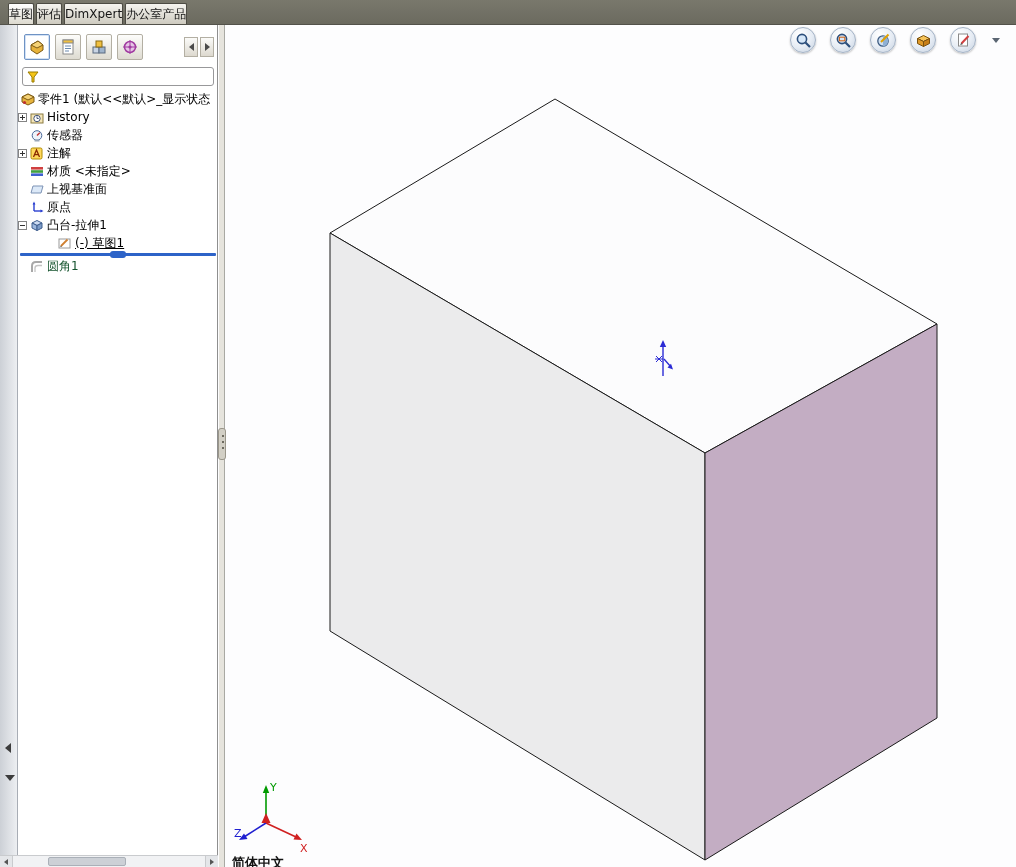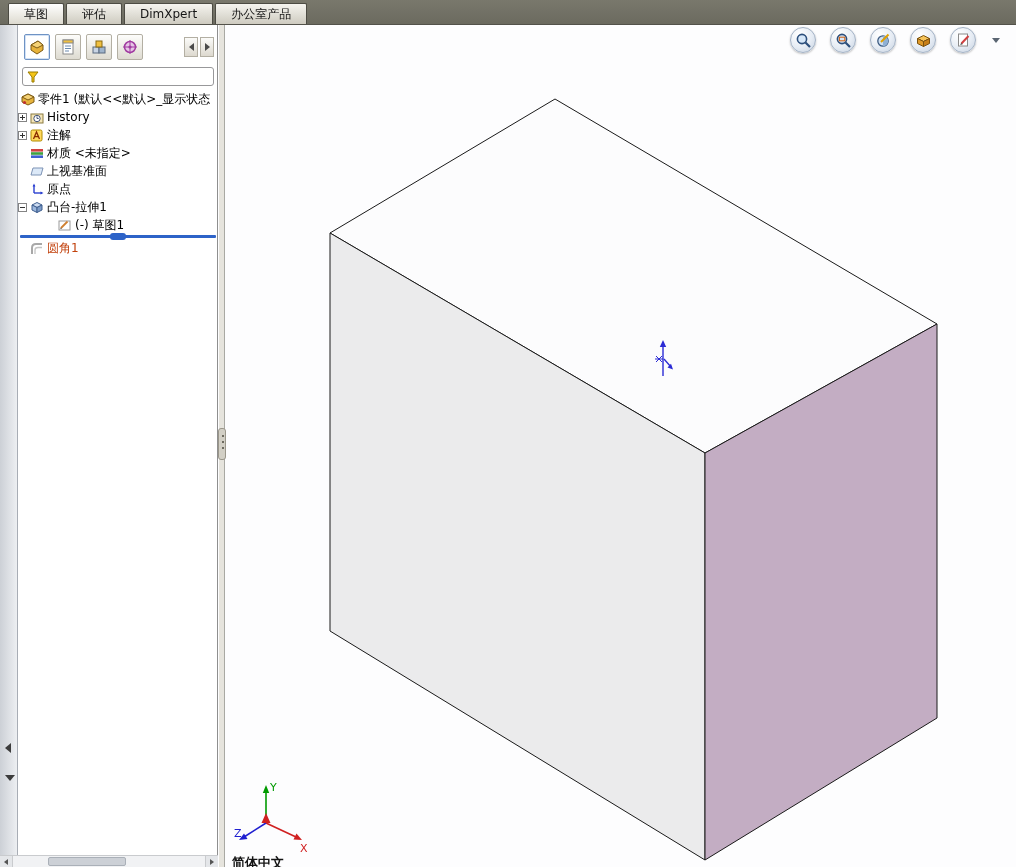--- a/index.html
+++ b/index.html
@@ -10,7 +10,7 @@
   .tabbar { position:absolute; left:0; top:0; width:1016px; height:25px;
             background:linear-gradient(#79786c,#6b6a5f); border-bottom:1px solid #53524a;
             display:flex; align-items:flex-end; padding-left:8px; }
-  .cm-tab { height:21px; padding:0 15px; margin-right:2px; font-size:12px; color:#151515;
+  .cm-tab { height:21px; padding:0 0; margin-right:2px; font-size:12px; color:#151515;
             background:linear-gradient(#f5f4ef,#cecbc0); border:1px solid #4c4b43; border-bottom:none;
             border-radius:2px 2px 0 0; display:flex; align-items:center; cursor:default; }
   .cm-tab.active { background:linear-gradient(#ffffff,#dddacf); }

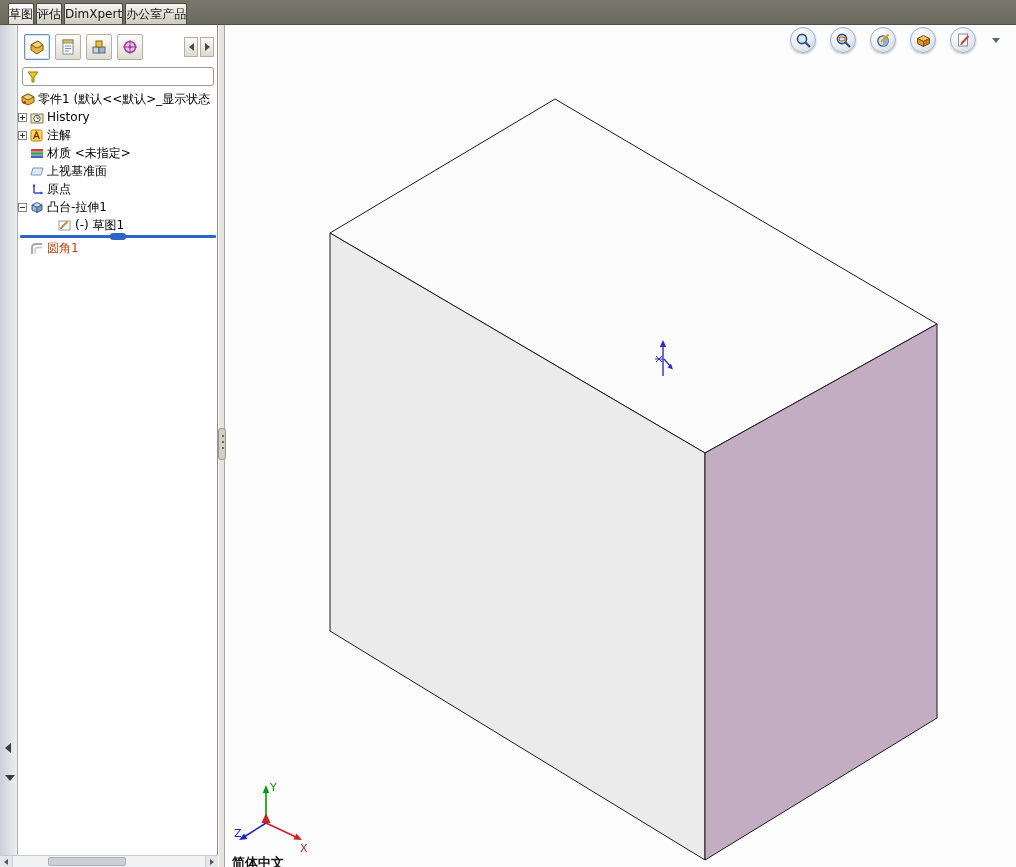--- a/index.html
+++ b/index.html
@@ -191,6 +191,17 @@
           <span class="lbl">History</span>
         </div>
 
+        <div class="trow lvl1">
+          <span class="exp-spacer"></span>
+          <span class="ticon">
+            <svg width="14" height="13">
+                <circle cx="7" cy="6.5" r="4.8" fill="#eef4fb" stroke="#4a6a9a"></circle>
+                <line x1="7" y1="6.5" x2="9.8" y2="3.8" stroke="#c03030" stroke-width="1.4"></line>
+                <rect x="4.5" y="10.5" width="5" height="2" fill="#9aa8ba"></rect>
+              </svg>
+          </span>
+          <span class="lbl">传感器</span>
+        </div>
 
         <div class="trow lvl1">
           <span class="expand plus"></span>

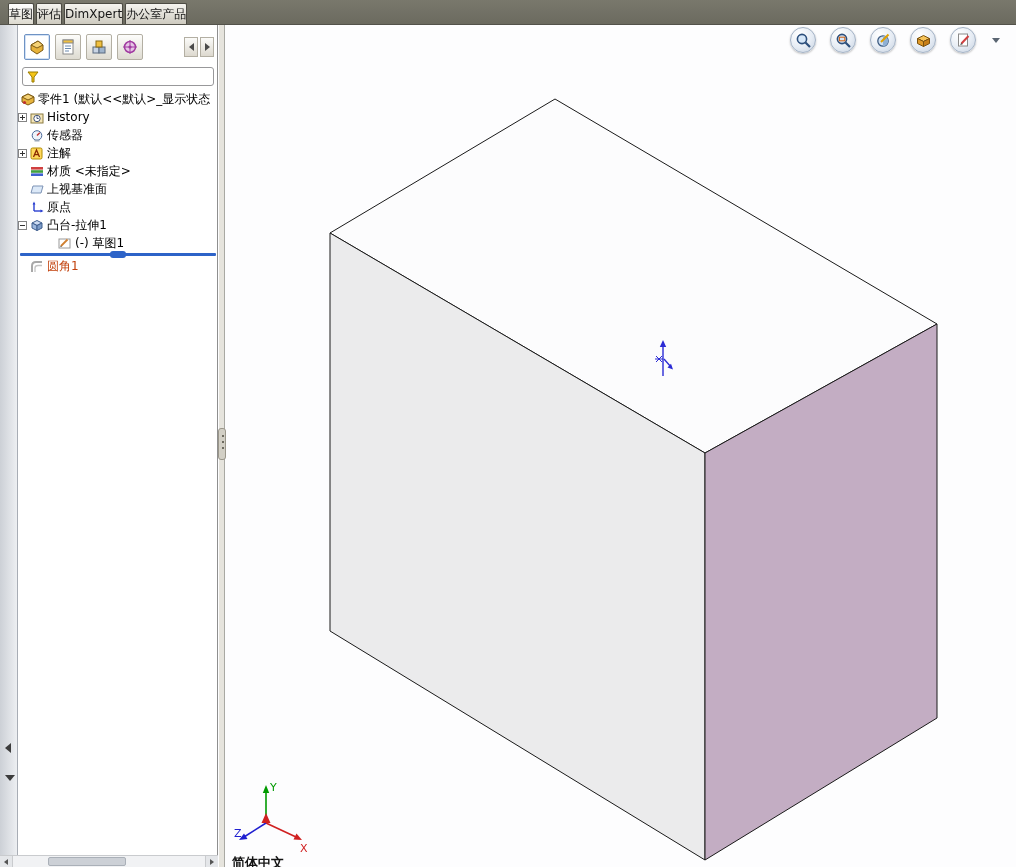--- a/index.html
+++ b/index.html
@@ -48,7 +48,7 @@
   .trow.grayed .lbl { color:#c2410c; }
   .lvl0 { padding-left:3px; }
   .lvl1 { }
-  .lvl2 { padding-left:28px; }
+  .lvl2 { padding-left:28px;text-decoration:underline; }
   .expand { width:9px; height:9px; min-width:9px; border:1px solid #848484; background:#fff; position:relative; margin-right:3px; cursor:pointer; }
   .expand::before { content:""; position:absolute; left:1px; right:1px; top:3px; height:1px; background:#333; }
   .expand.plus::after { content:""; position:absolute; top:1px; bottom:1px; left:3px; width:1px; background:#333; }

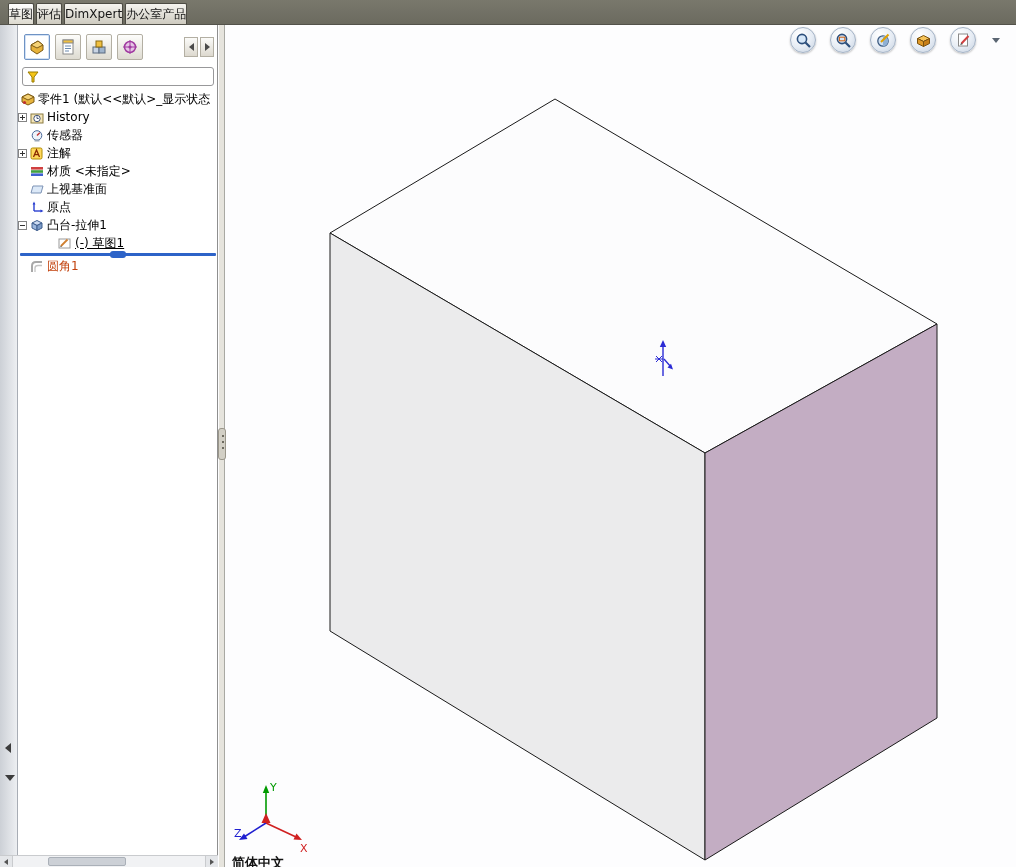--- a/index.html
+++ b/index.html
@@ -45,7 +45,7 @@
   .tree { position:absolute; left:0; top:65px; width:200px; }
   .trow { height:18px; display:flex; align-items:center; white-space:nowrap; overflow:hidden; cursor:default; }
   .trow .lbl { font-size:12px; color:#000; margin-left:3px; }
-  .trow.grayed .lbl { color:#c2410c; }
+  .trow.grayed .lbl { color:#14532d; }
   .lvl0 { padding-left:3px; }
   .lvl1 { }
   .lvl2 { padding-left:28px;text-decoration:underline; }

